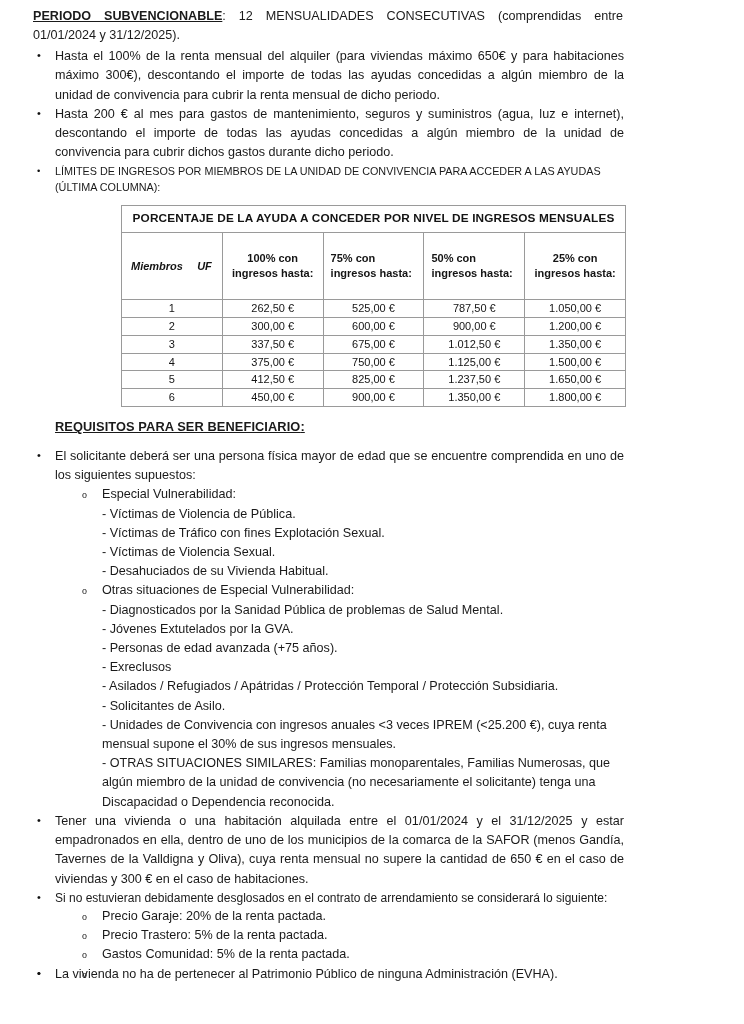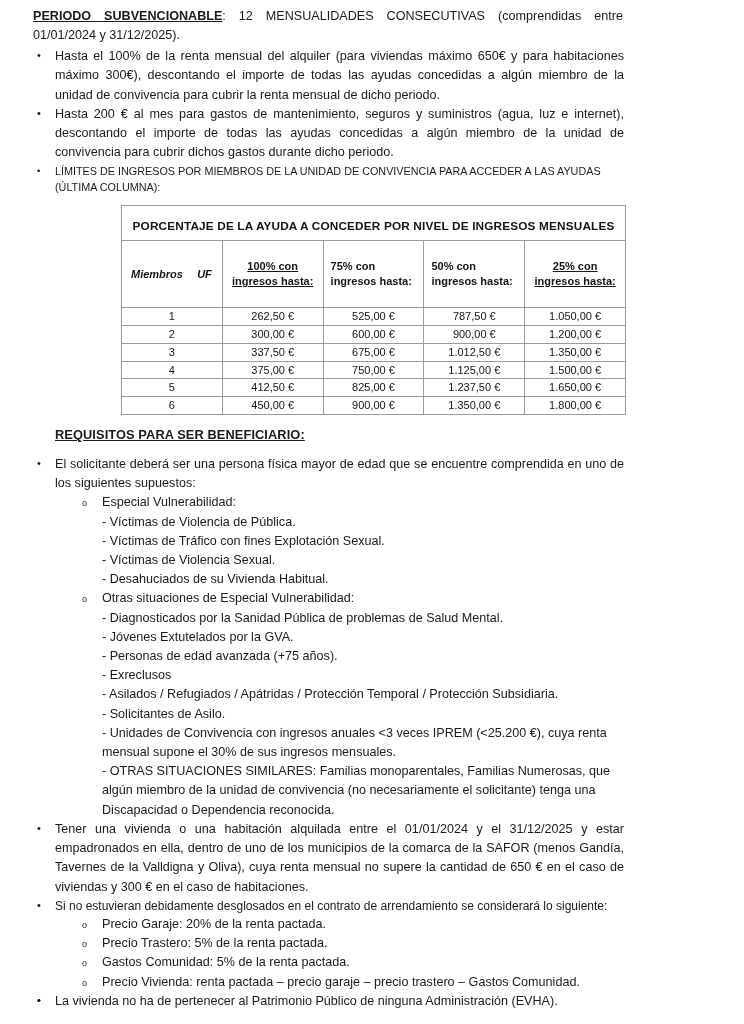--- a/index.html
+++ b/index.html
@@ -138,7 +138,7 @@
     font-weight: bold;
     font-size: 11.8px;
     letter-spacing: 0.15px;
-    padding: 13px 6px 6px 6px;
+    padding: 5px 6px 6px 6px;
     line-height: 1.28;
   }
   table.grid th.col {

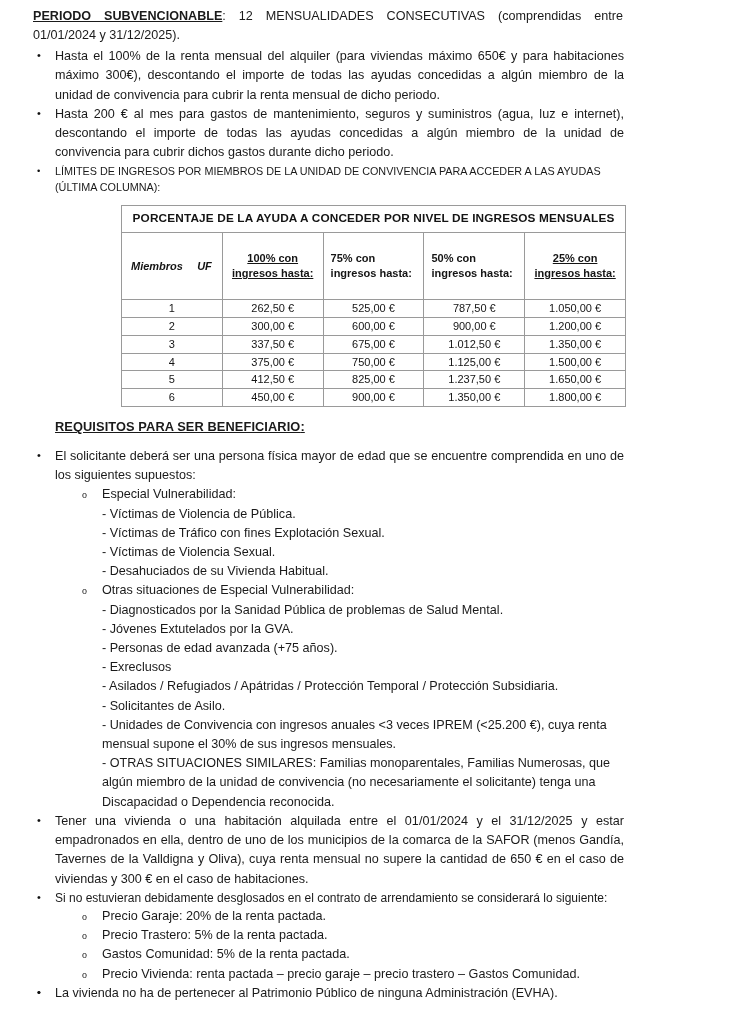--- a/index.html
+++ b/index.html
@@ -150,7 +150,7 @@
     padding: 3px 7px;
   }
   table.grid th.col.c-members { text-align: left; }
-  table.grid th.col.c-center  { text-align: center; text-decoration: underline; }
+  table.grid th.col.c-center  { text-align: center; }
   table.grid th.col.c-left    { text-align: left; }
   .members-head {
     display: flex;

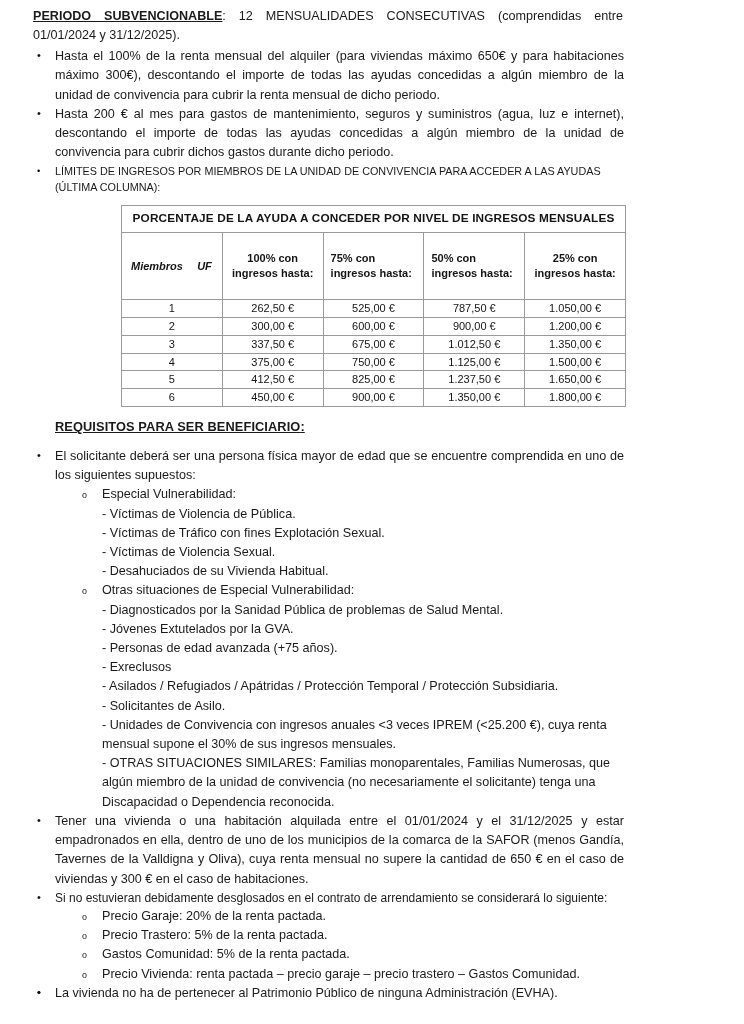--- a/index.html
+++ b/index.html
@@ -333,7 +333,6 @@
       </li>
       <li class="sub-o">
         <span class="circ">o</span>
-        <span>Precio Vivienda: renta pactada – precio garaje – precio trastero – Gastos Comunidad.</span>
       </li>
     </ul>
 

